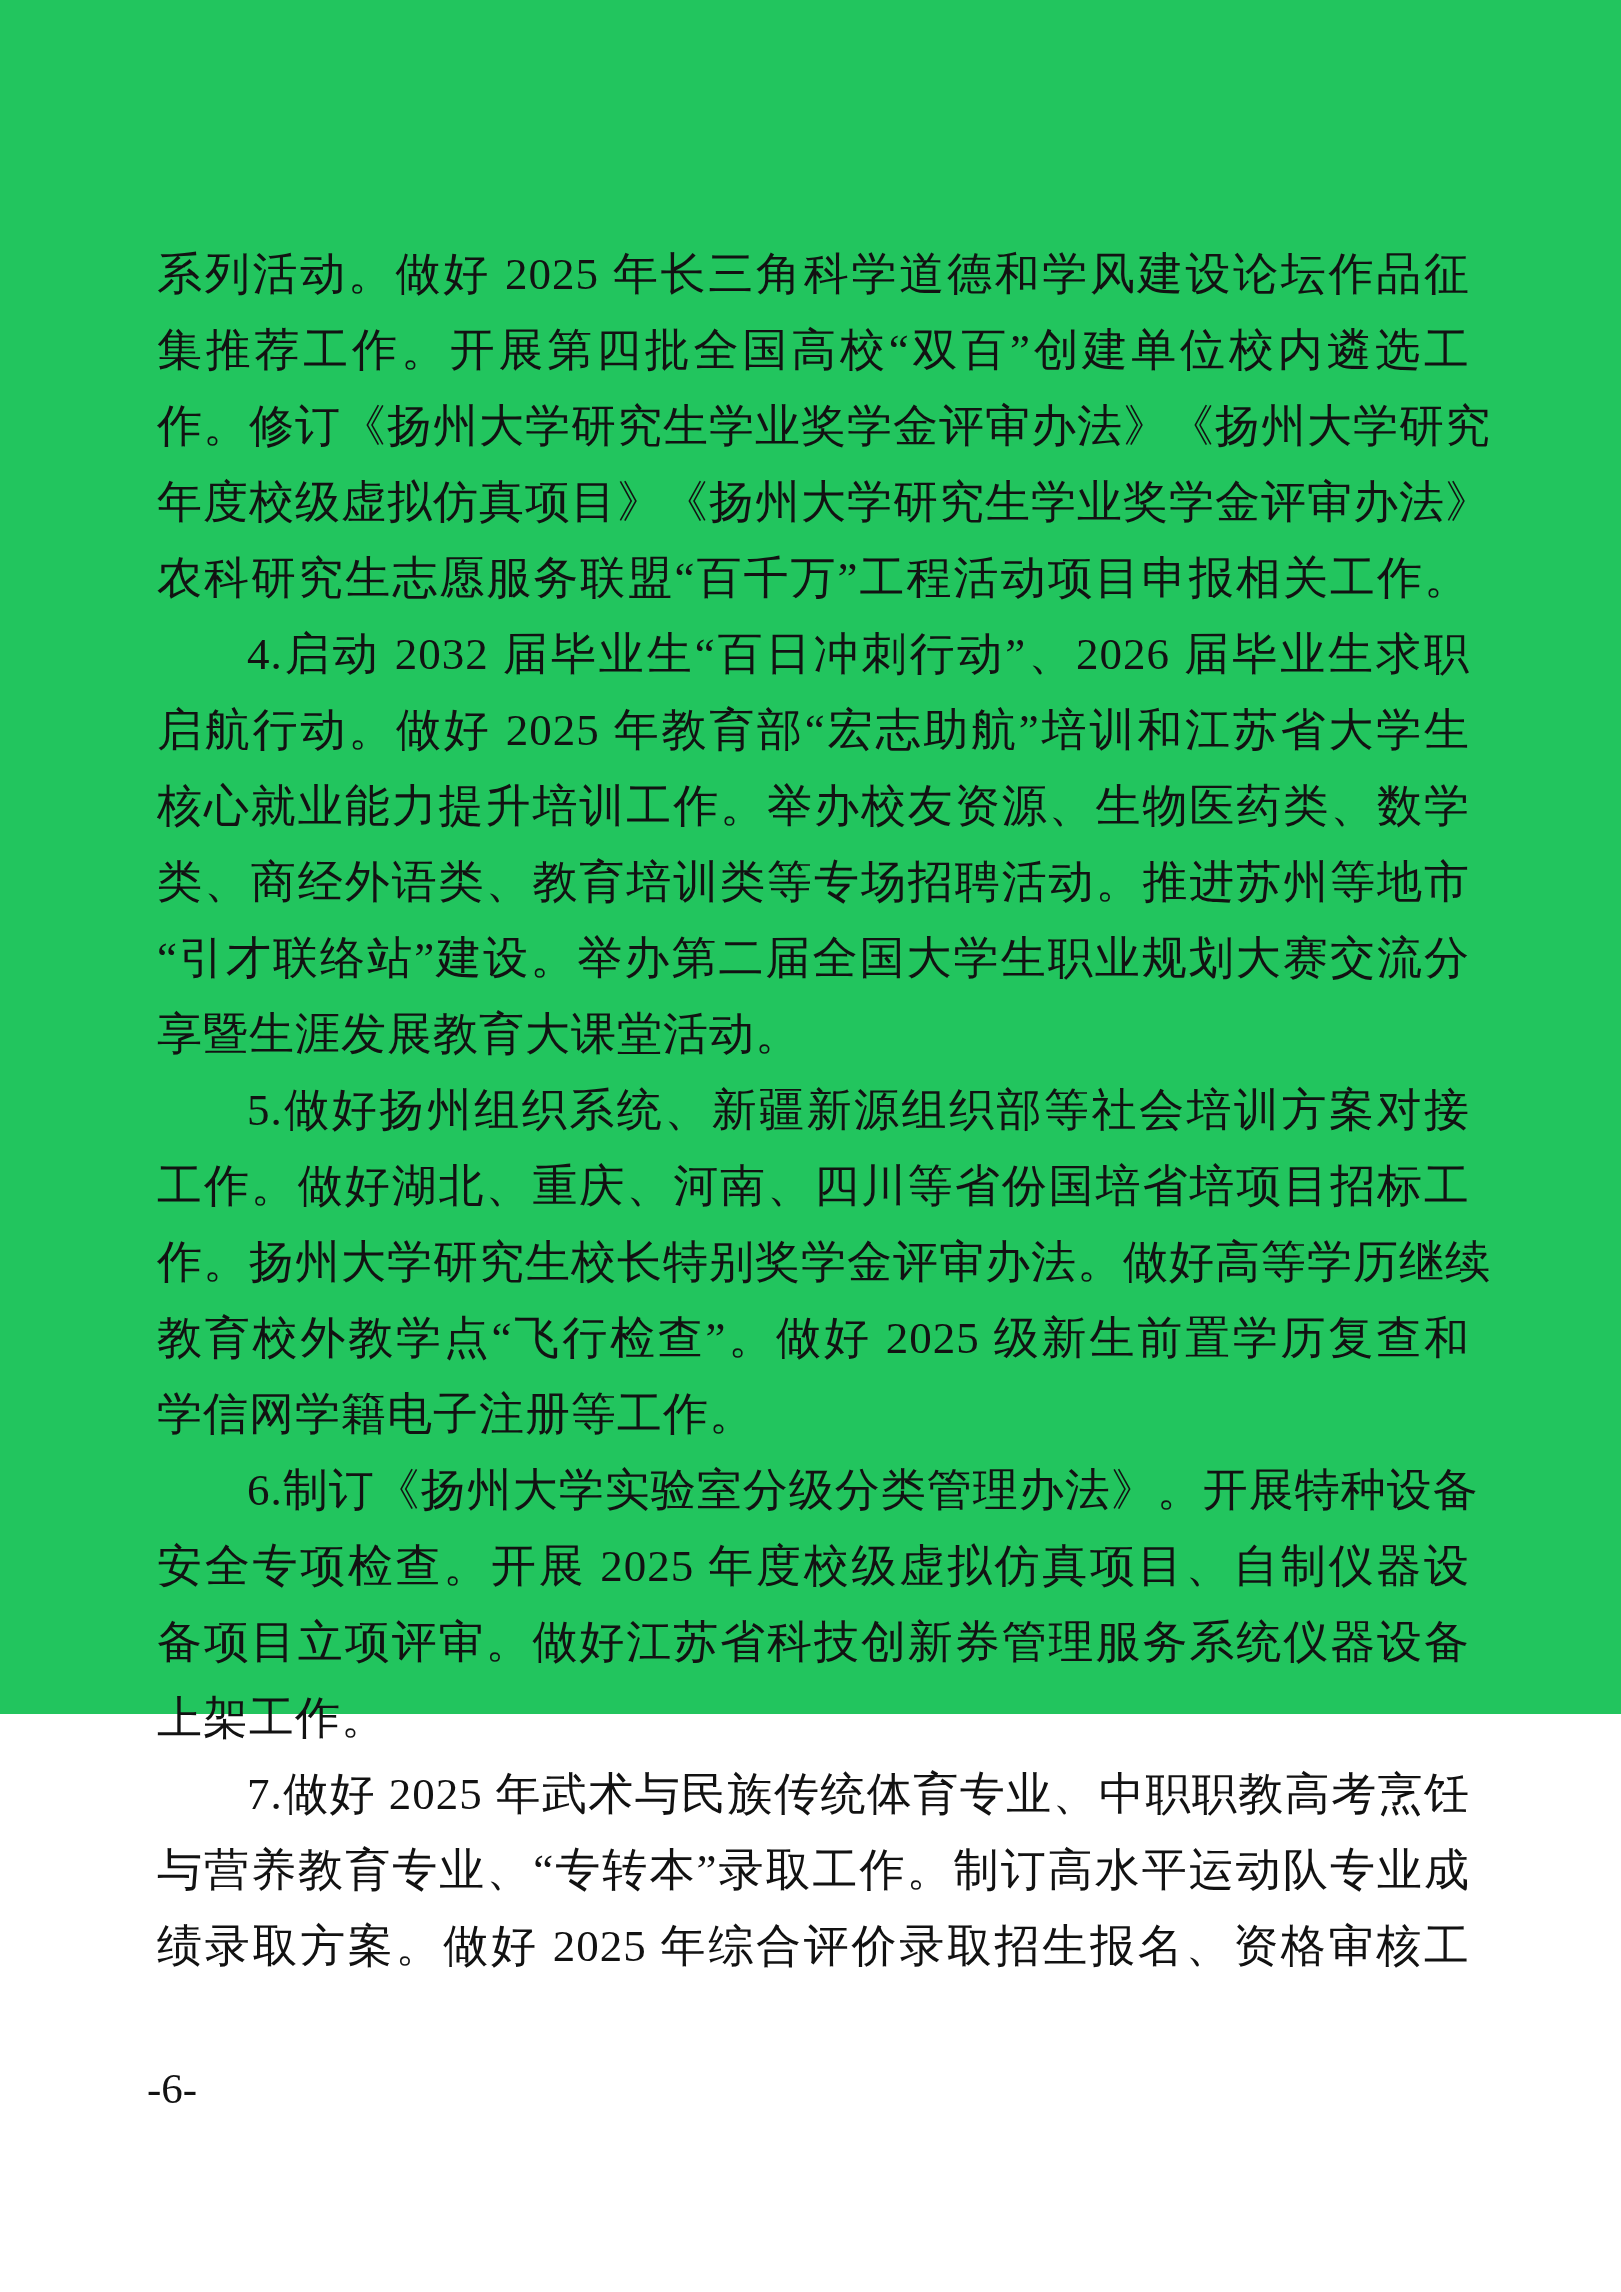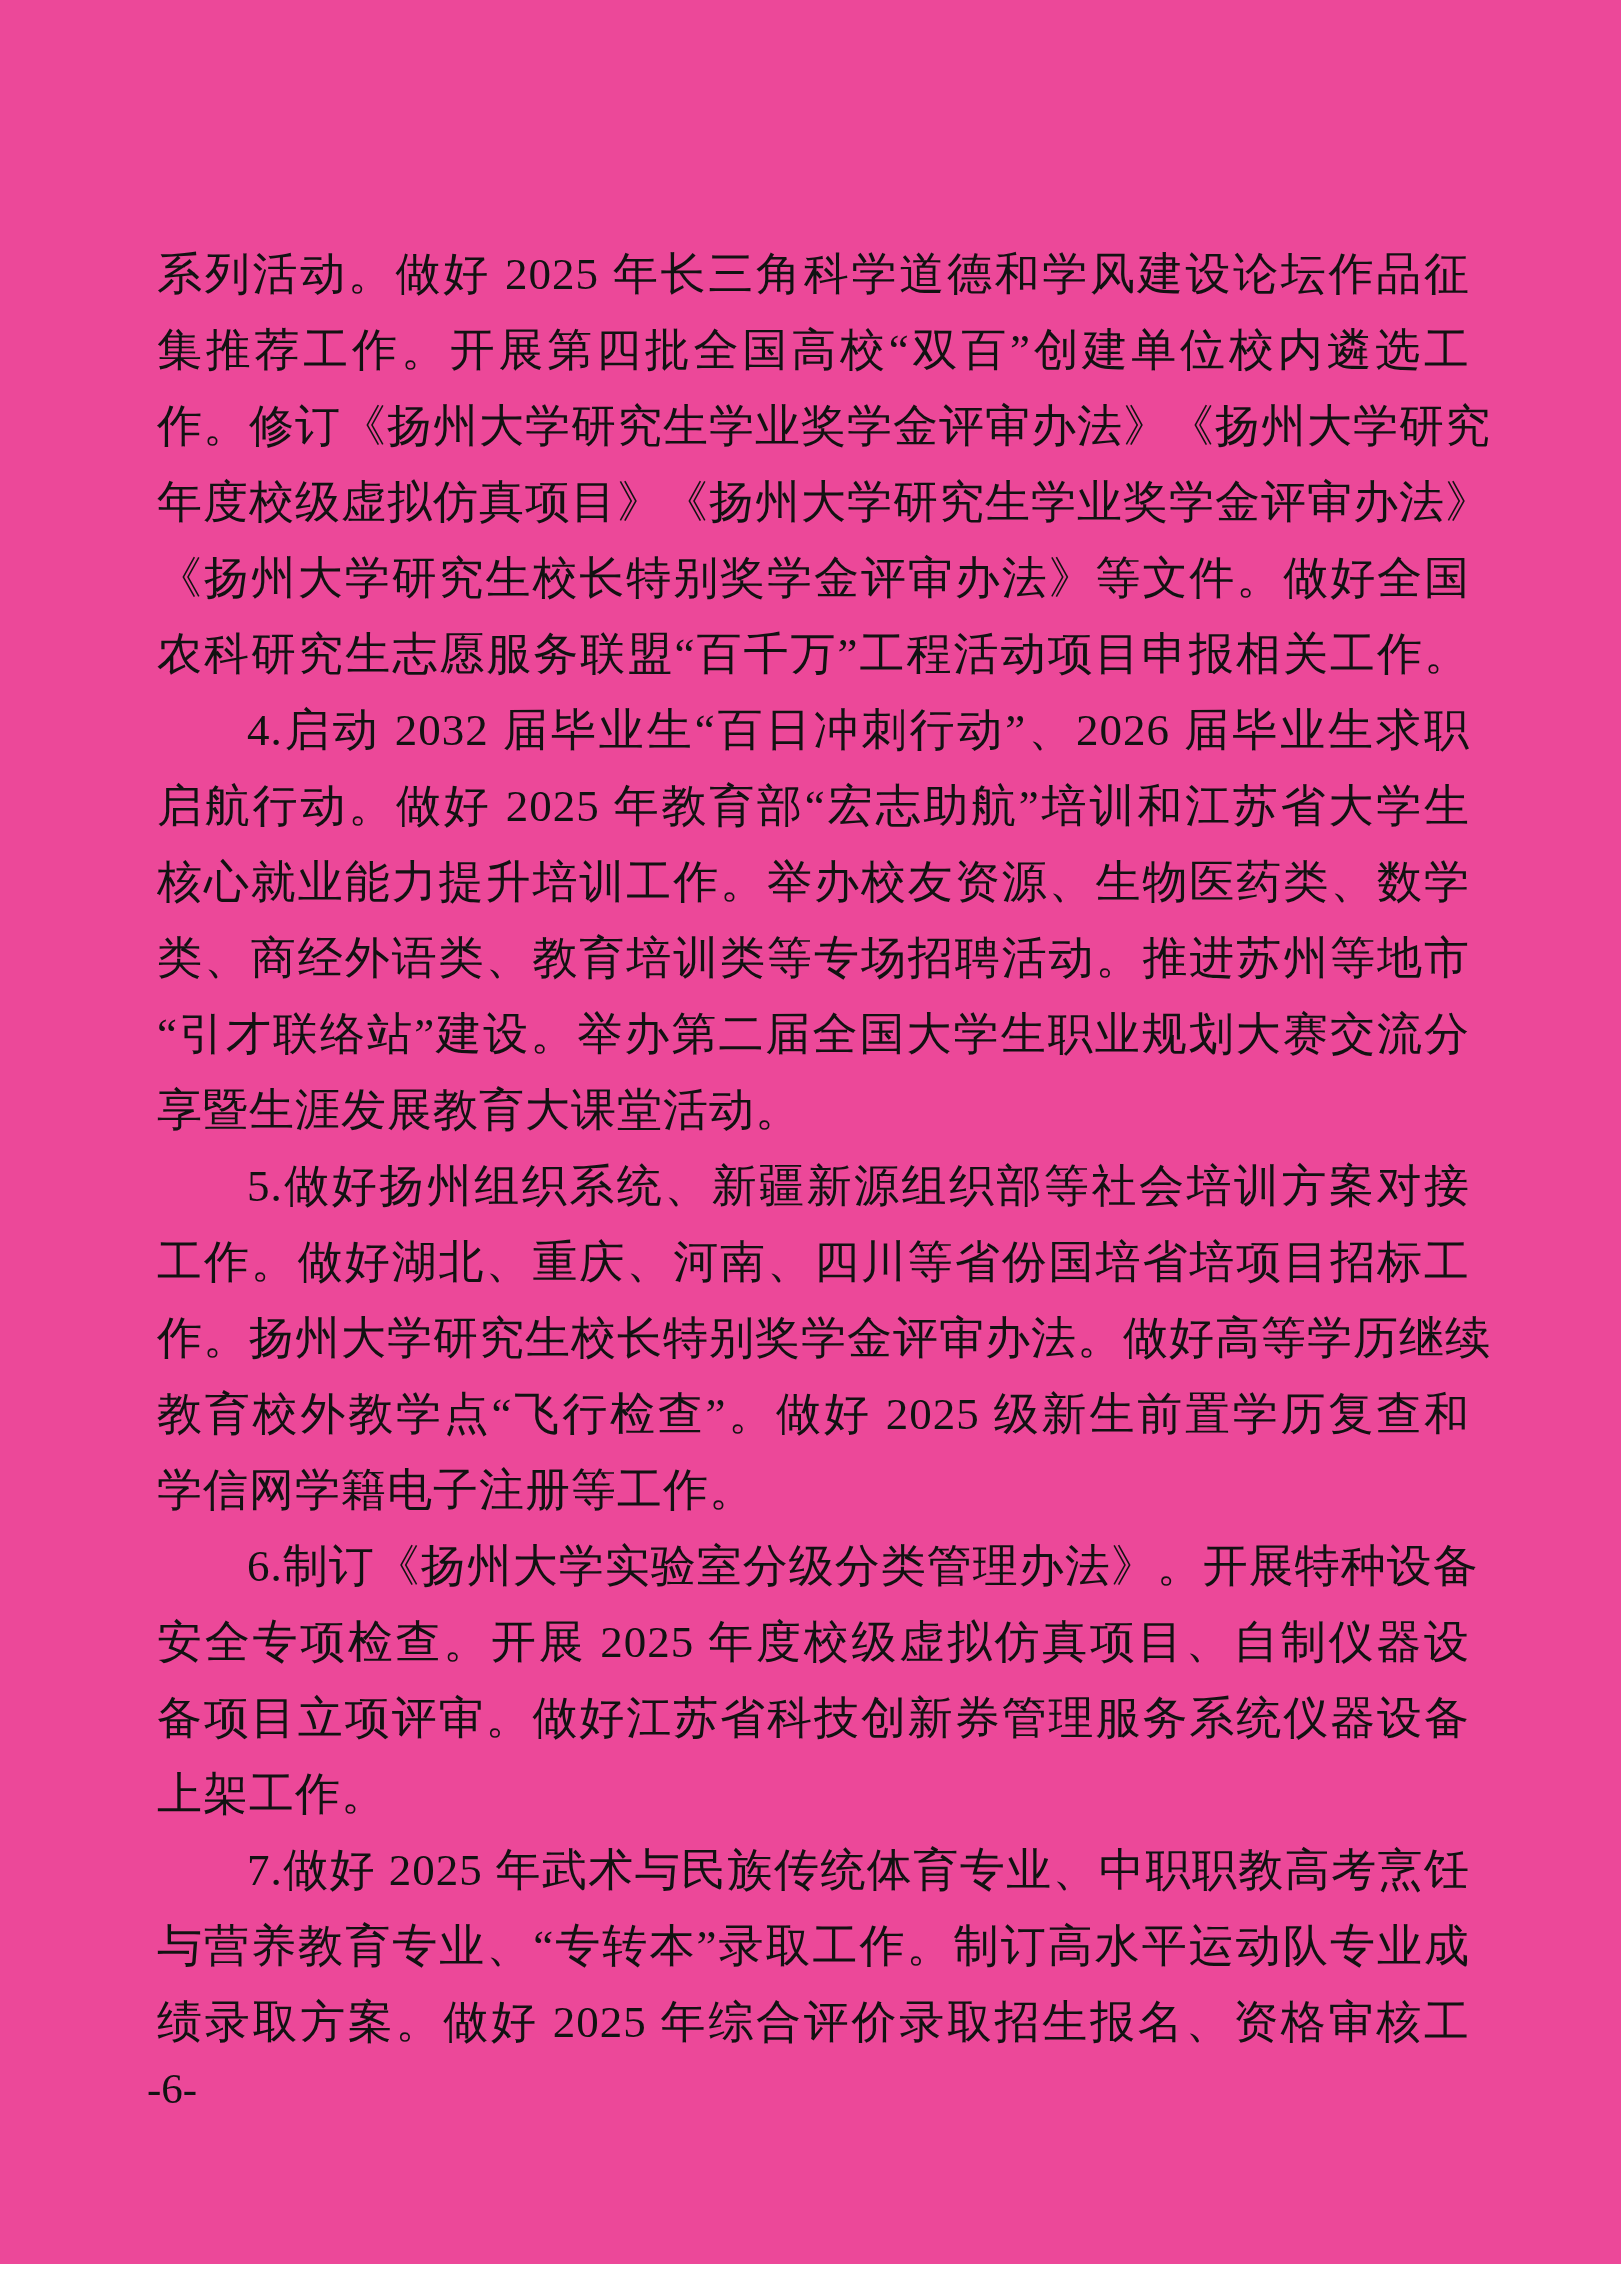--- a/index.html
+++ b/index.html
@@ -13,8 +13,8 @@
   .page {
     position: relative;
     width: 1621px;
-    height: 2264px;
-    background: #ec4899;
+    height: 1714px;
+    background: #22c55e;
     font-family: "Liberation Serif", "DejaVu Serif", serif;
     color: #121212;
   }

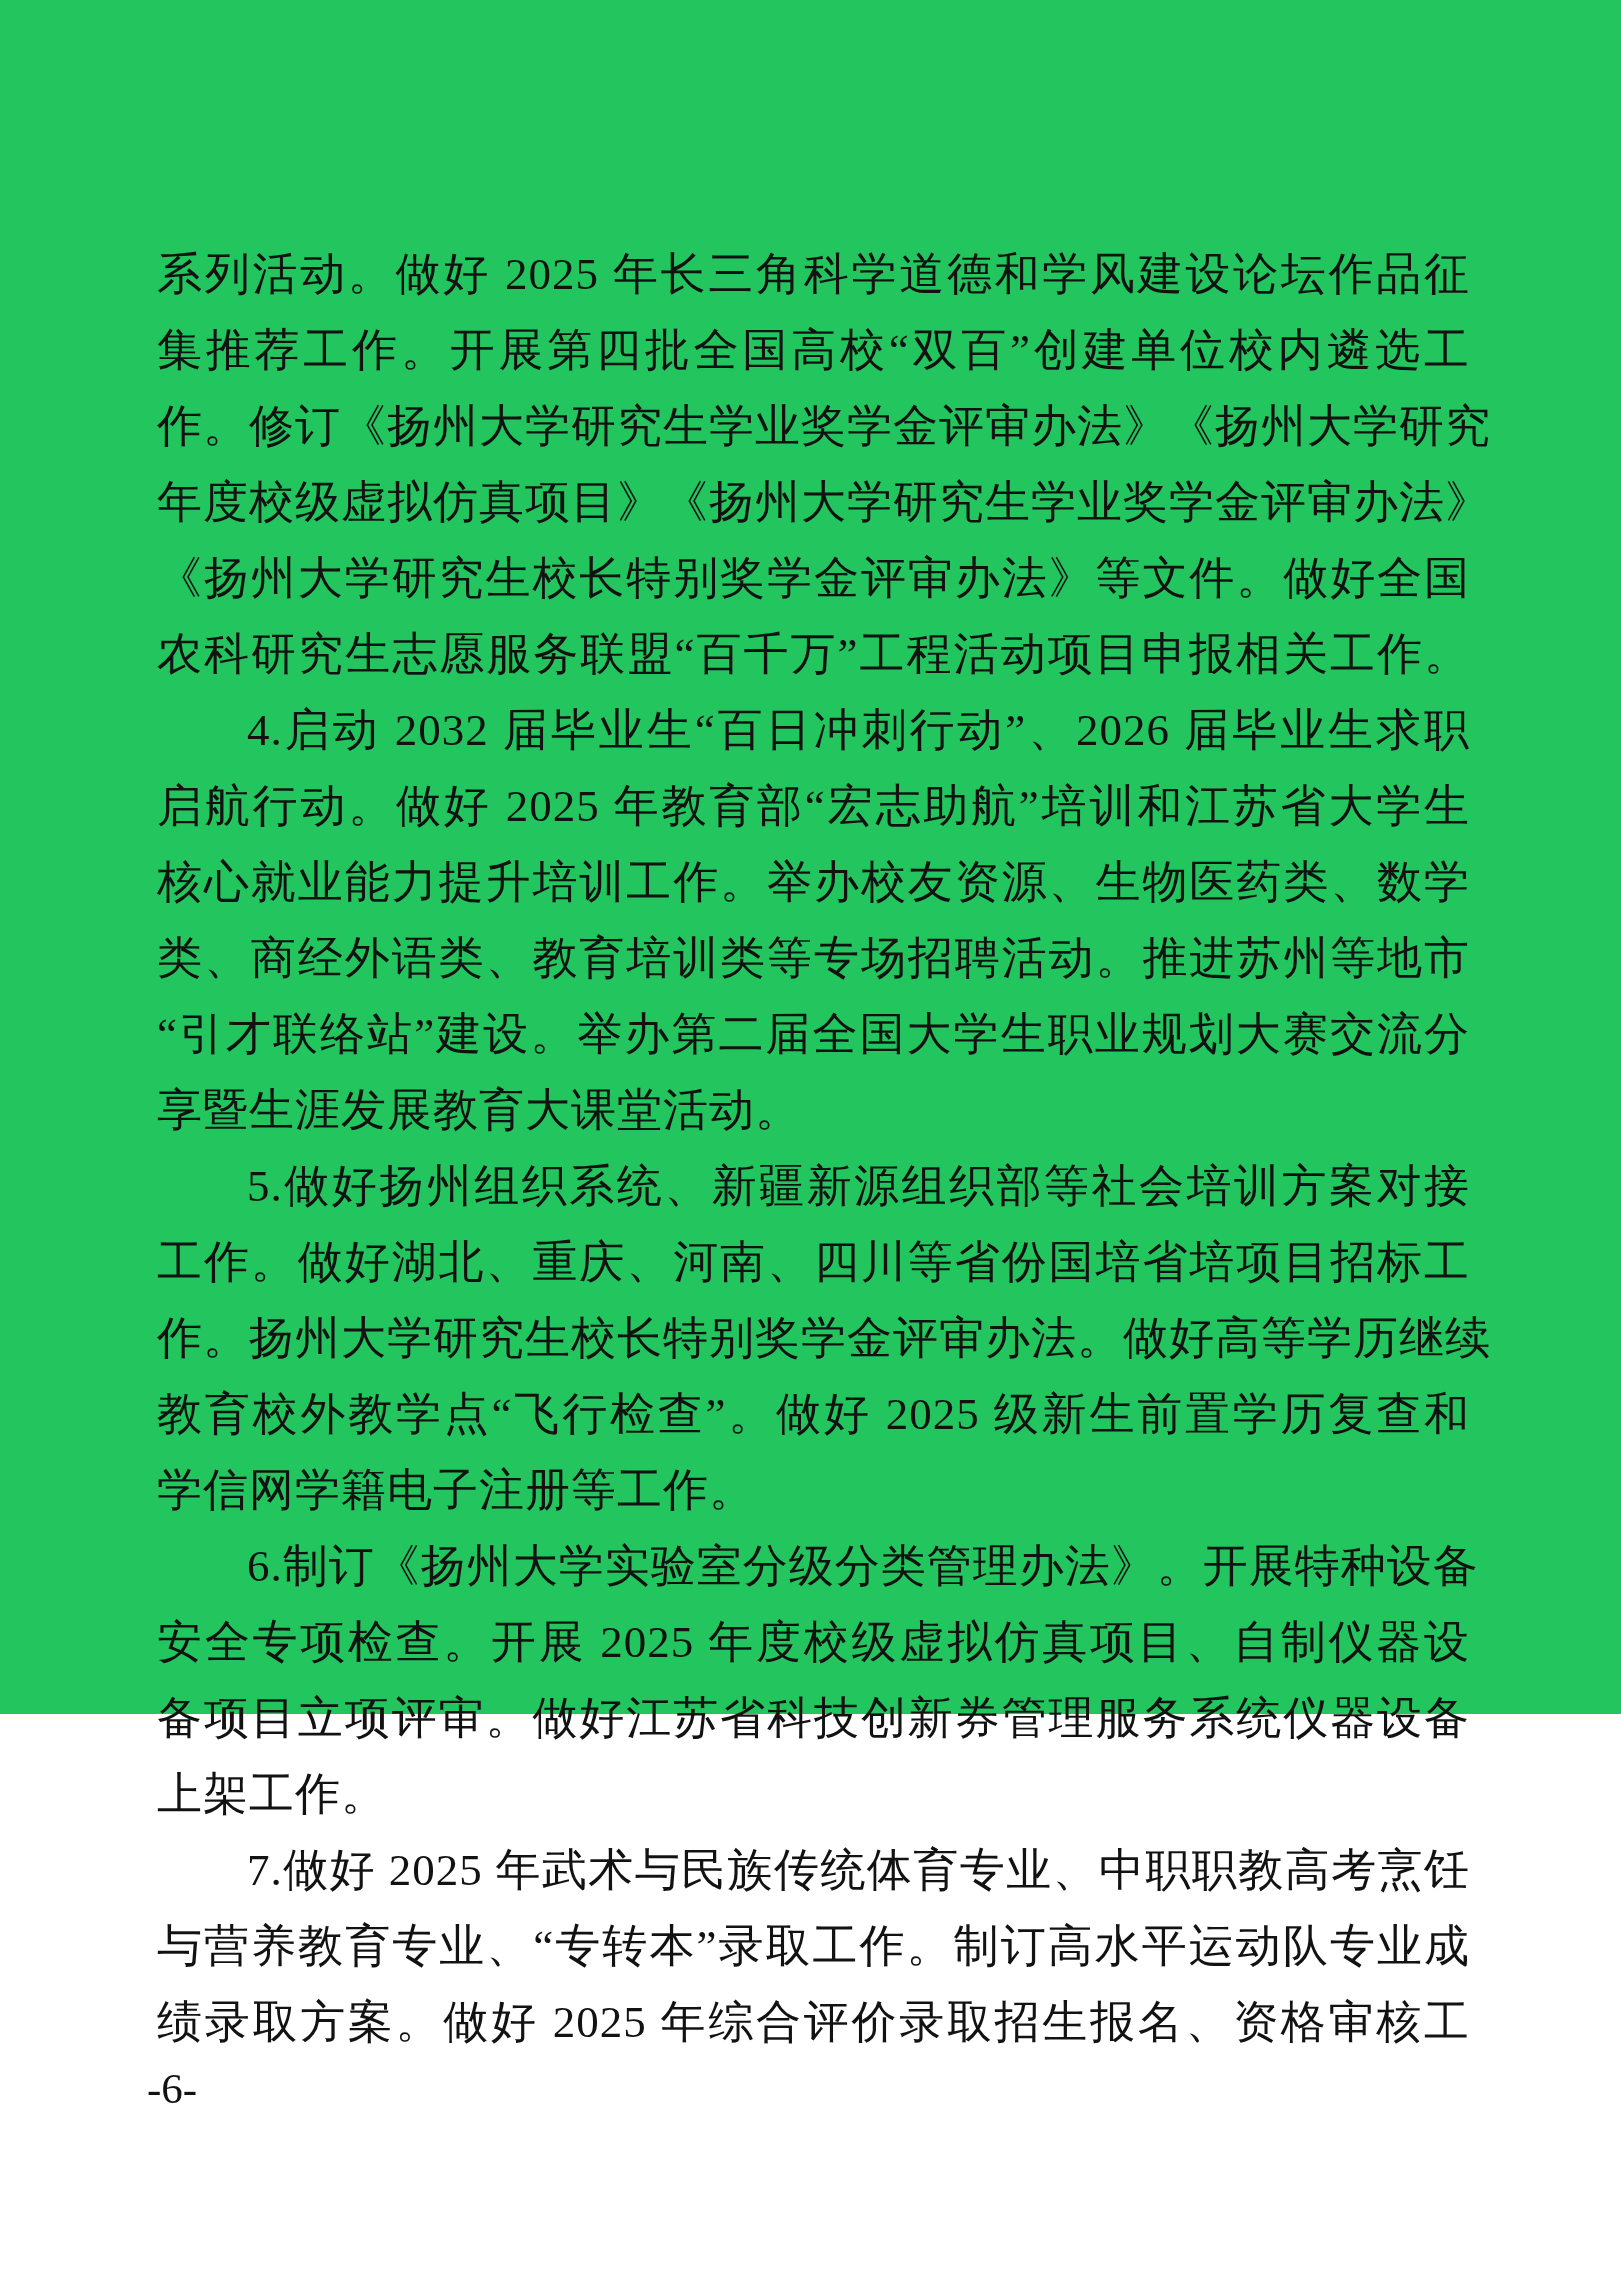--- a/index.html
+++ b/index.html
@@ -63,7 +63,6 @@
     <div class="line">集推荐工作。开展第四批全国高校“双百”创建单位校内遴选工</div>
     <div class="line">作。修订《扬州大学研究生学业奖学金评审办法》《扬州大学研究</div>
     <div class="line">年度校级虚拟仿真项目》《扬州大学研究生学业奖学金评审办法》</div>
-    <div class="line">《扬州大学研究生校长特别奖学金评审办法》等文件。做好全国</div>
     <div class="line">农科研究生志愿服务联盟“百千万”工程活动项目申报相关工作。</div>
     <div class="line indent">4.启动 2032 届毕业生“百日冲刺行动”、2026 届毕业生求职</div>
     <div class="line">启航行动。做好 2025 年教育部“宏志助航”培训和江苏省大学生</div>

